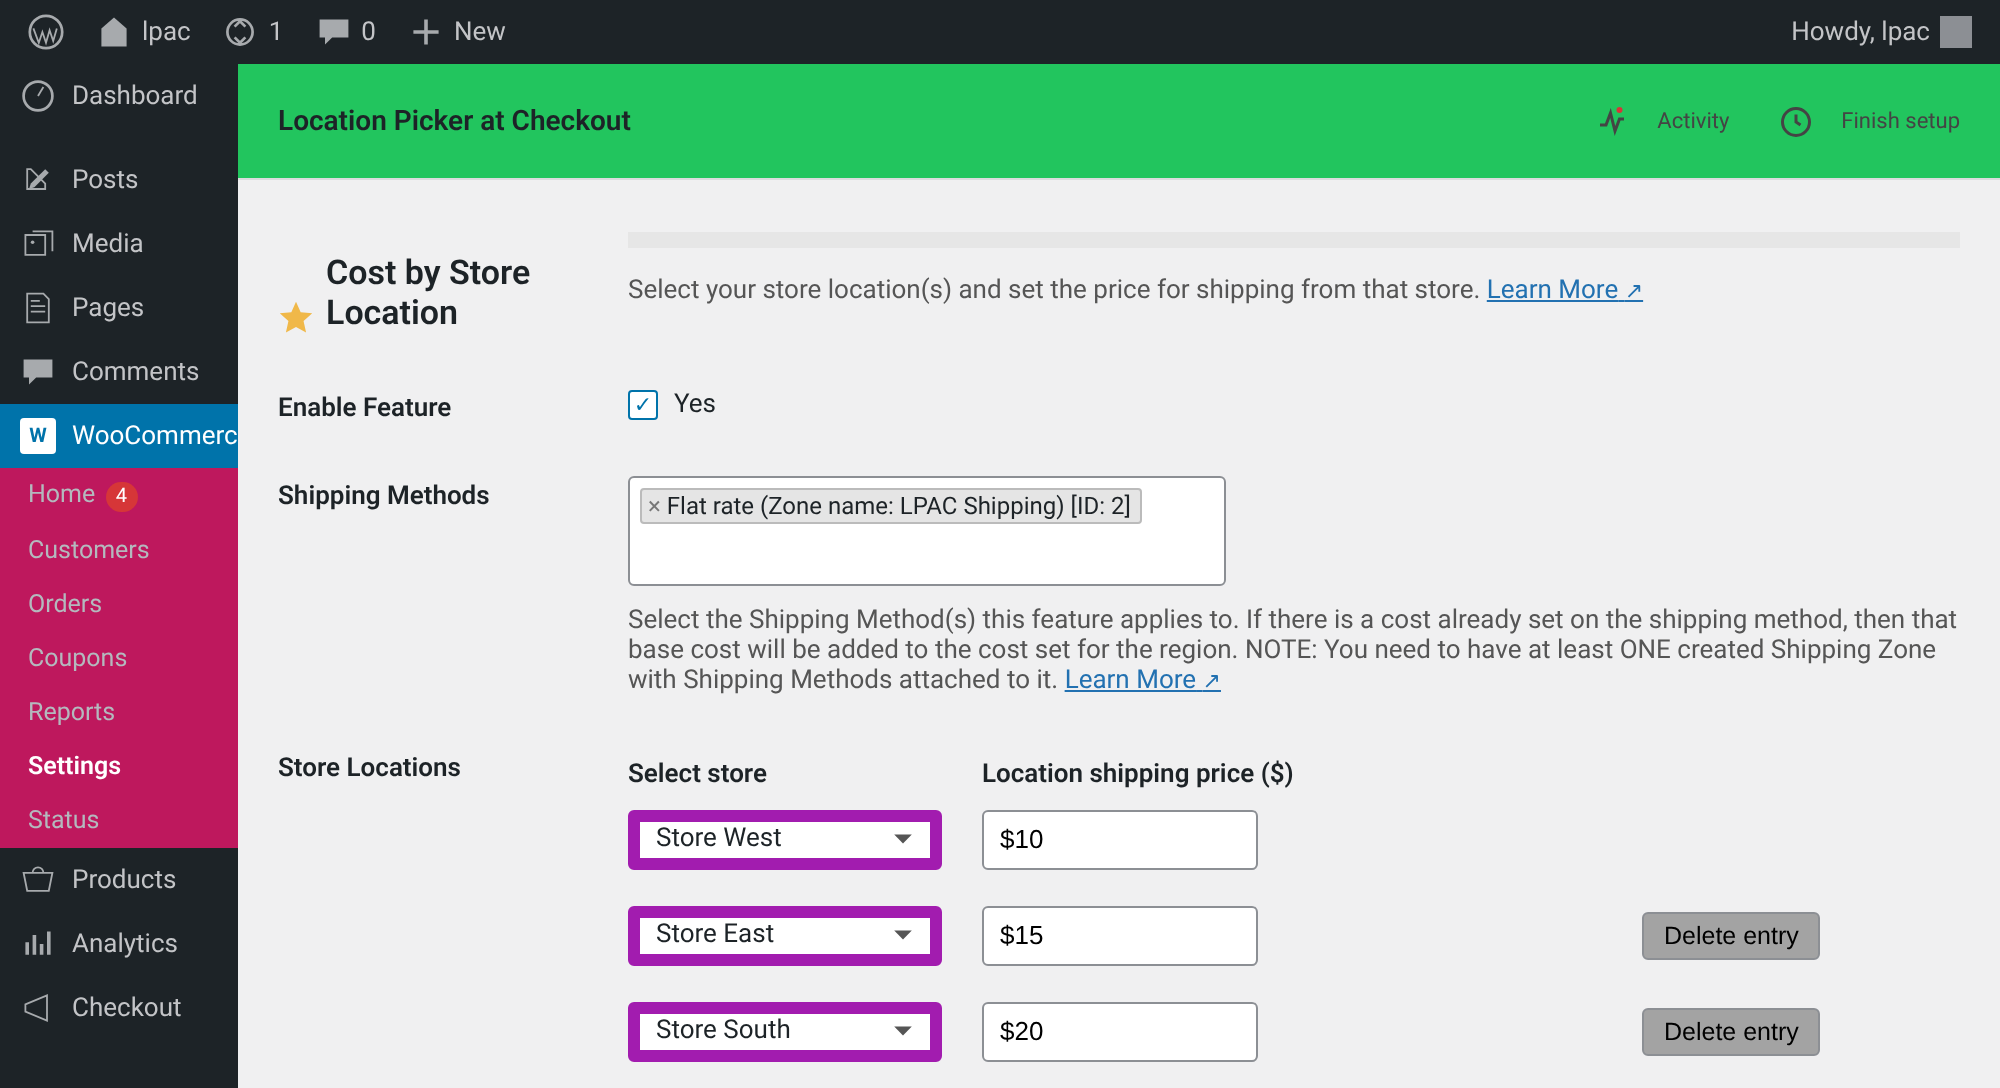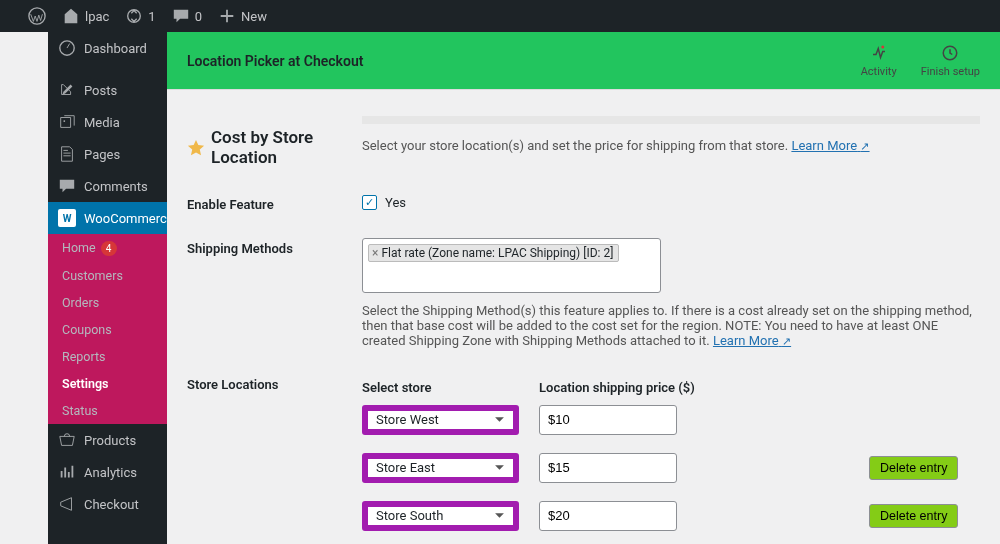--- a/index.html
+++ b/index.html
@@ -5,7 +5,7 @@
 html,body{margin:0;padding:0;font-family:-apple-system,BlinkMacSystemFont,"Segoe UI",Roboto,sans-serif;font-size:13px;color:#1d2327;background:#f0f0f1;}
 *{box-sizing:border-box;}
 .page{width:1000px;height:544px;position:relative;overflow:hidden;}
-.adminbar{height:32px;background:#1d2327;color:#c3c4c7;display:flex;align-items:center;font-size:13px;padding:0 20px;justify-content:space-between;}
+.adminbar{height:32px;background:#1d2327;color:#c3c4c7;display:flex;align-items:center;font-size:13px;padding:0 6px;justify-content:space-between;}
 .ab-left,.ab-right{display:flex;align-items:center;height:100%;}
 .ab-item{display:flex;align-items:center;padding:0 8px;gap:5px;height:100%;cursor:pointer;}
 .ab-item svg{width:18px;height:18px;fill:#a7aaad;}

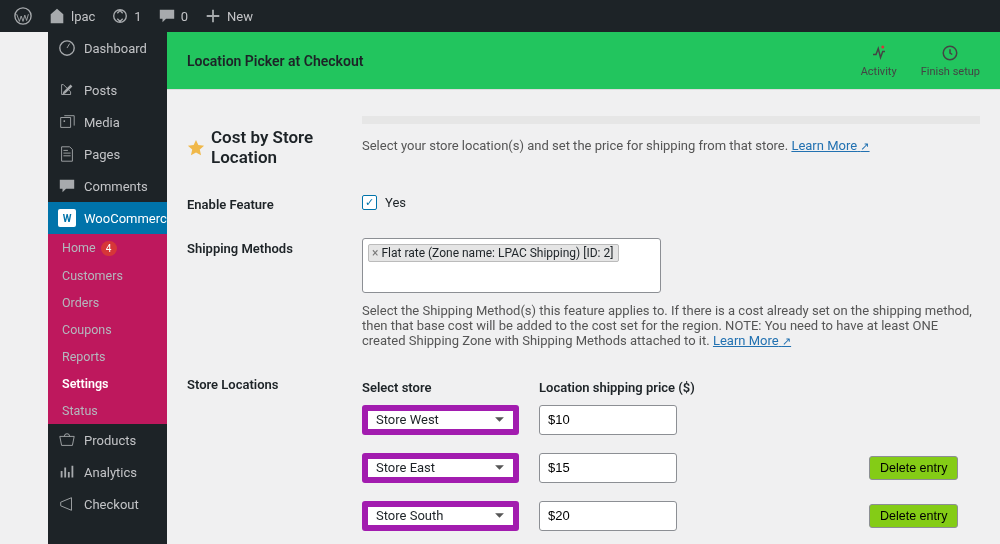--- a/index.html
+++ b/index.html
@@ -88,6 +88,12 @@
           <span>New</span>
         </div>
   </div>
+  <div class="ab-right">
+    <div class="ab-item">
+          <span>Howdy, lpac</span>
+          <span class="avatar"></span>
+        </div>
+  </div>
  </div>
 
  <div class="body">

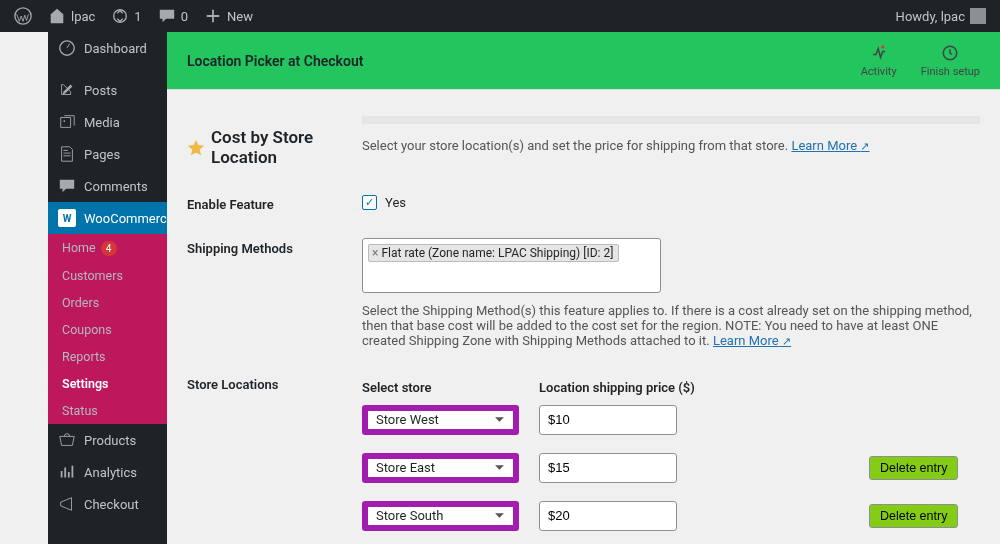--- a/index.html
+++ b/index.html
@@ -10,7 +10,7 @@
 .ab-item{display:flex;align-items:center;padding:0 8px;gap:5px;height:100%;cursor:pointer;}
 .ab-item svg{width:18px;height:18px;fill:#a7aaad;}
 .avatar{width:16px;height:16px;background:#8c8f94;display:inline-block;}
-.body{display:flex;height:512px;padding-left:48px;}
+.body{display:flex;height:512px;}
 .sidebar{width:119px;background:#1d2327;color:#c3c4c7;font-size:13px;overflow:hidden;flex-shrink:0;}
 .menu-item{display:flex;align-items:center;padding:7px 8px 7px 10px;gap:8px;position:relative;cursor:pointer;}
 .menu-item svg{width:18px;height:18px;fill:#a7aaad;flex-shrink:0;}

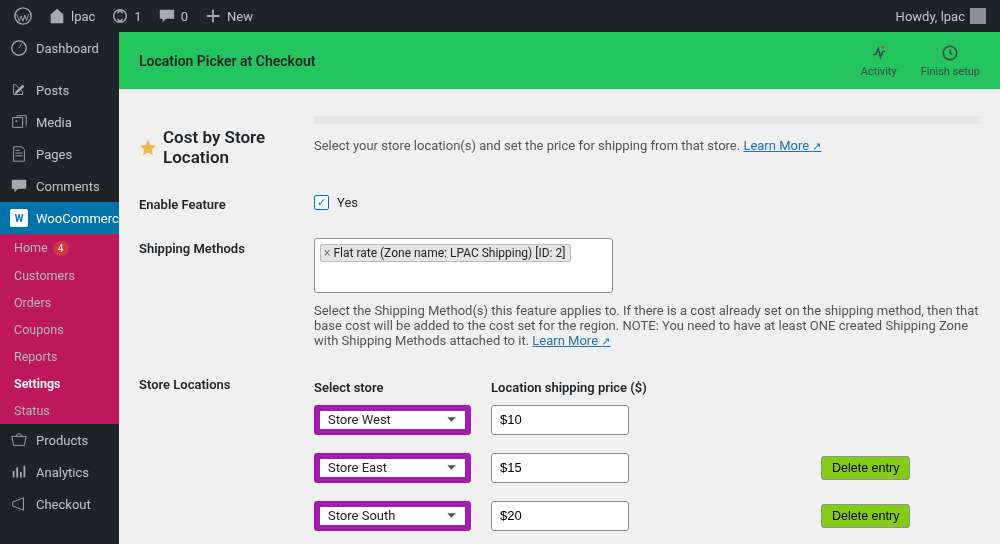--- a/index.html
+++ b/index.html
@@ -25,7 +25,7 @@
 .topbar{background:#22c55e;height:58px;display:flex;align-items:center;padding:0 20px;border-bottom:1px solid #dcdcde;justify-content:space-between;}
 .tb-title{font-size:14px;font-weight:600;}
 .tb-actions{display:flex;gap:24px;}
-.tb-act{display:flex;flex-direction:column;align-items:center;font-size:11px;gap:3px;cursor:pointer;color:#444;}
+.tb-act{display:flex;flex-direction:row;align-items:center;font-size:11px;gap:14px;cursor:pointer;color:#444;}
 .tb-act svg{width:18px;height:18px;stroke:#444;fill:none;stroke-width:2;}
 .main{padding:20px 20px;display:grid;grid-template-columns:175px 1fr;column-gap:0;row-gap:26px;}
 .sec-title{display:flex;align-items:center;gap:6px;margin-top:17px;}

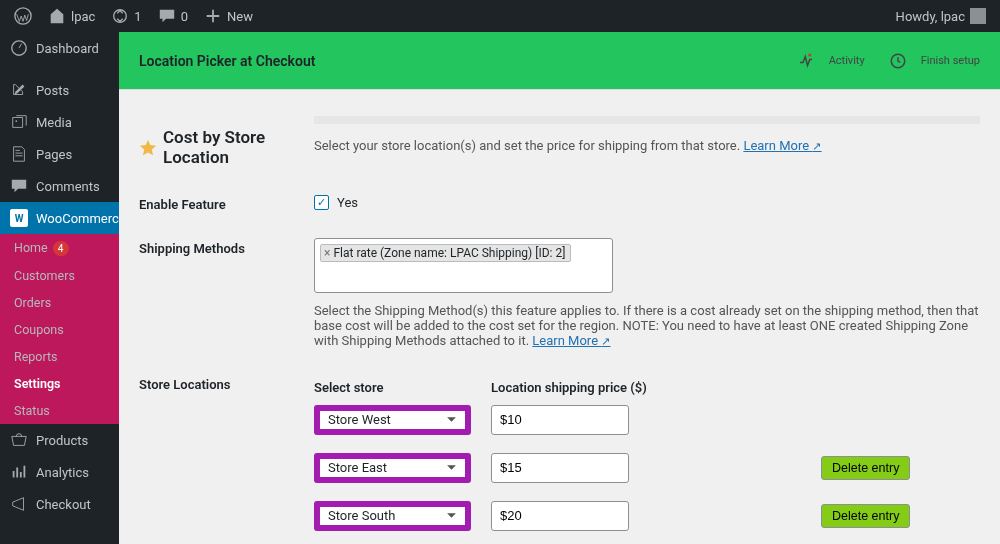--- a/index.html
+++ b/index.html
@@ -28,7 +28,7 @@
 .tb-act{display:flex;flex-direction:row;align-items:center;font-size:11px;gap:14px;cursor:pointer;color:#444;}
 .tb-act svg{width:18px;height:18px;stroke:#444;fill:none;stroke-width:2;}
 .main{padding:20px 20px;display:grid;grid-template-columns:175px 1fr;column-gap:0;row-gap:26px;}
-.sec-title{display:flex;align-items:center;gap:6px;margin-top:17px;}
+.sec-title{display:flex;align-items:flex-end;gap:6px;margin-top:17px;}
 .sec-title svg{width:18px;height:18px;fill:#f0b849;flex-shrink:0;margin-top:2px;}
 .sec-title h2{margin:0;font-size:17px;font-weight:600;line-height:1.2;}
 .barcell{padding-top:6px;}

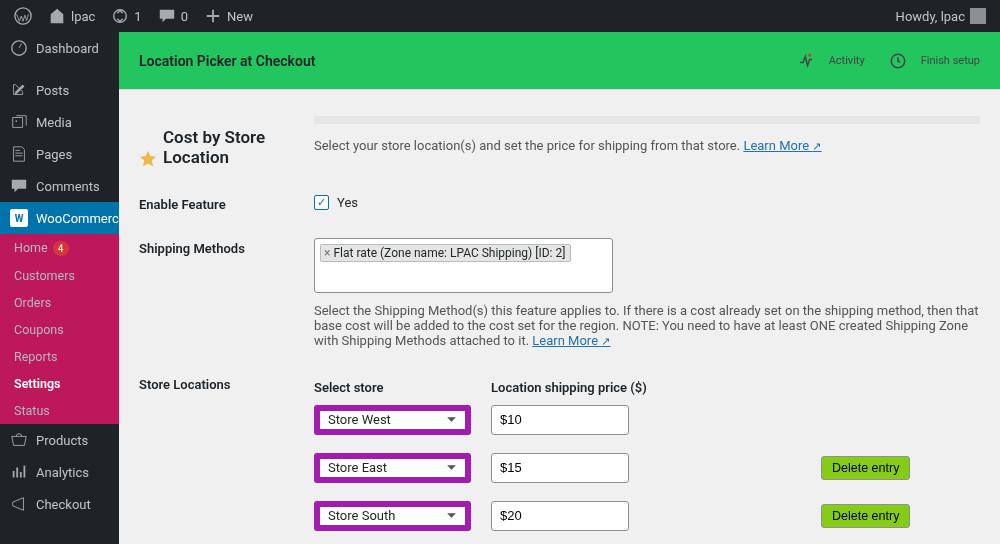--- a/index.html
+++ b/index.html
@@ -48,7 +48,7 @@
 .sel{width:157px;height:30px;border:6px solid #a21caf;border-radius:3px;background:#fff;display:flex;align-items:center;justify-content:space-between;padding:0 8px;font-size:13px;cursor:pointer;}
 .sel svg{width:11px;height:11px;fill:#555;}
 .inp{width:138px;height:30px;border:1px solid #8c8f94;border-radius:3px;padding:0 8px;font-size:13px;}
-.btn{border:1px solid #8c8f94;background:#84cc16;border-radius:3px;padding:4px 10px;font-size:12.5px;cursor:pointer;}
+.btn{border:1px solid #8c8f94;background:#a3a3a3;border-radius:3px;padding:4px 10px;font-size:12.5px;cursor:pointer;}
 .del-col{margin-left:172px;}
 </style>
 </head>

